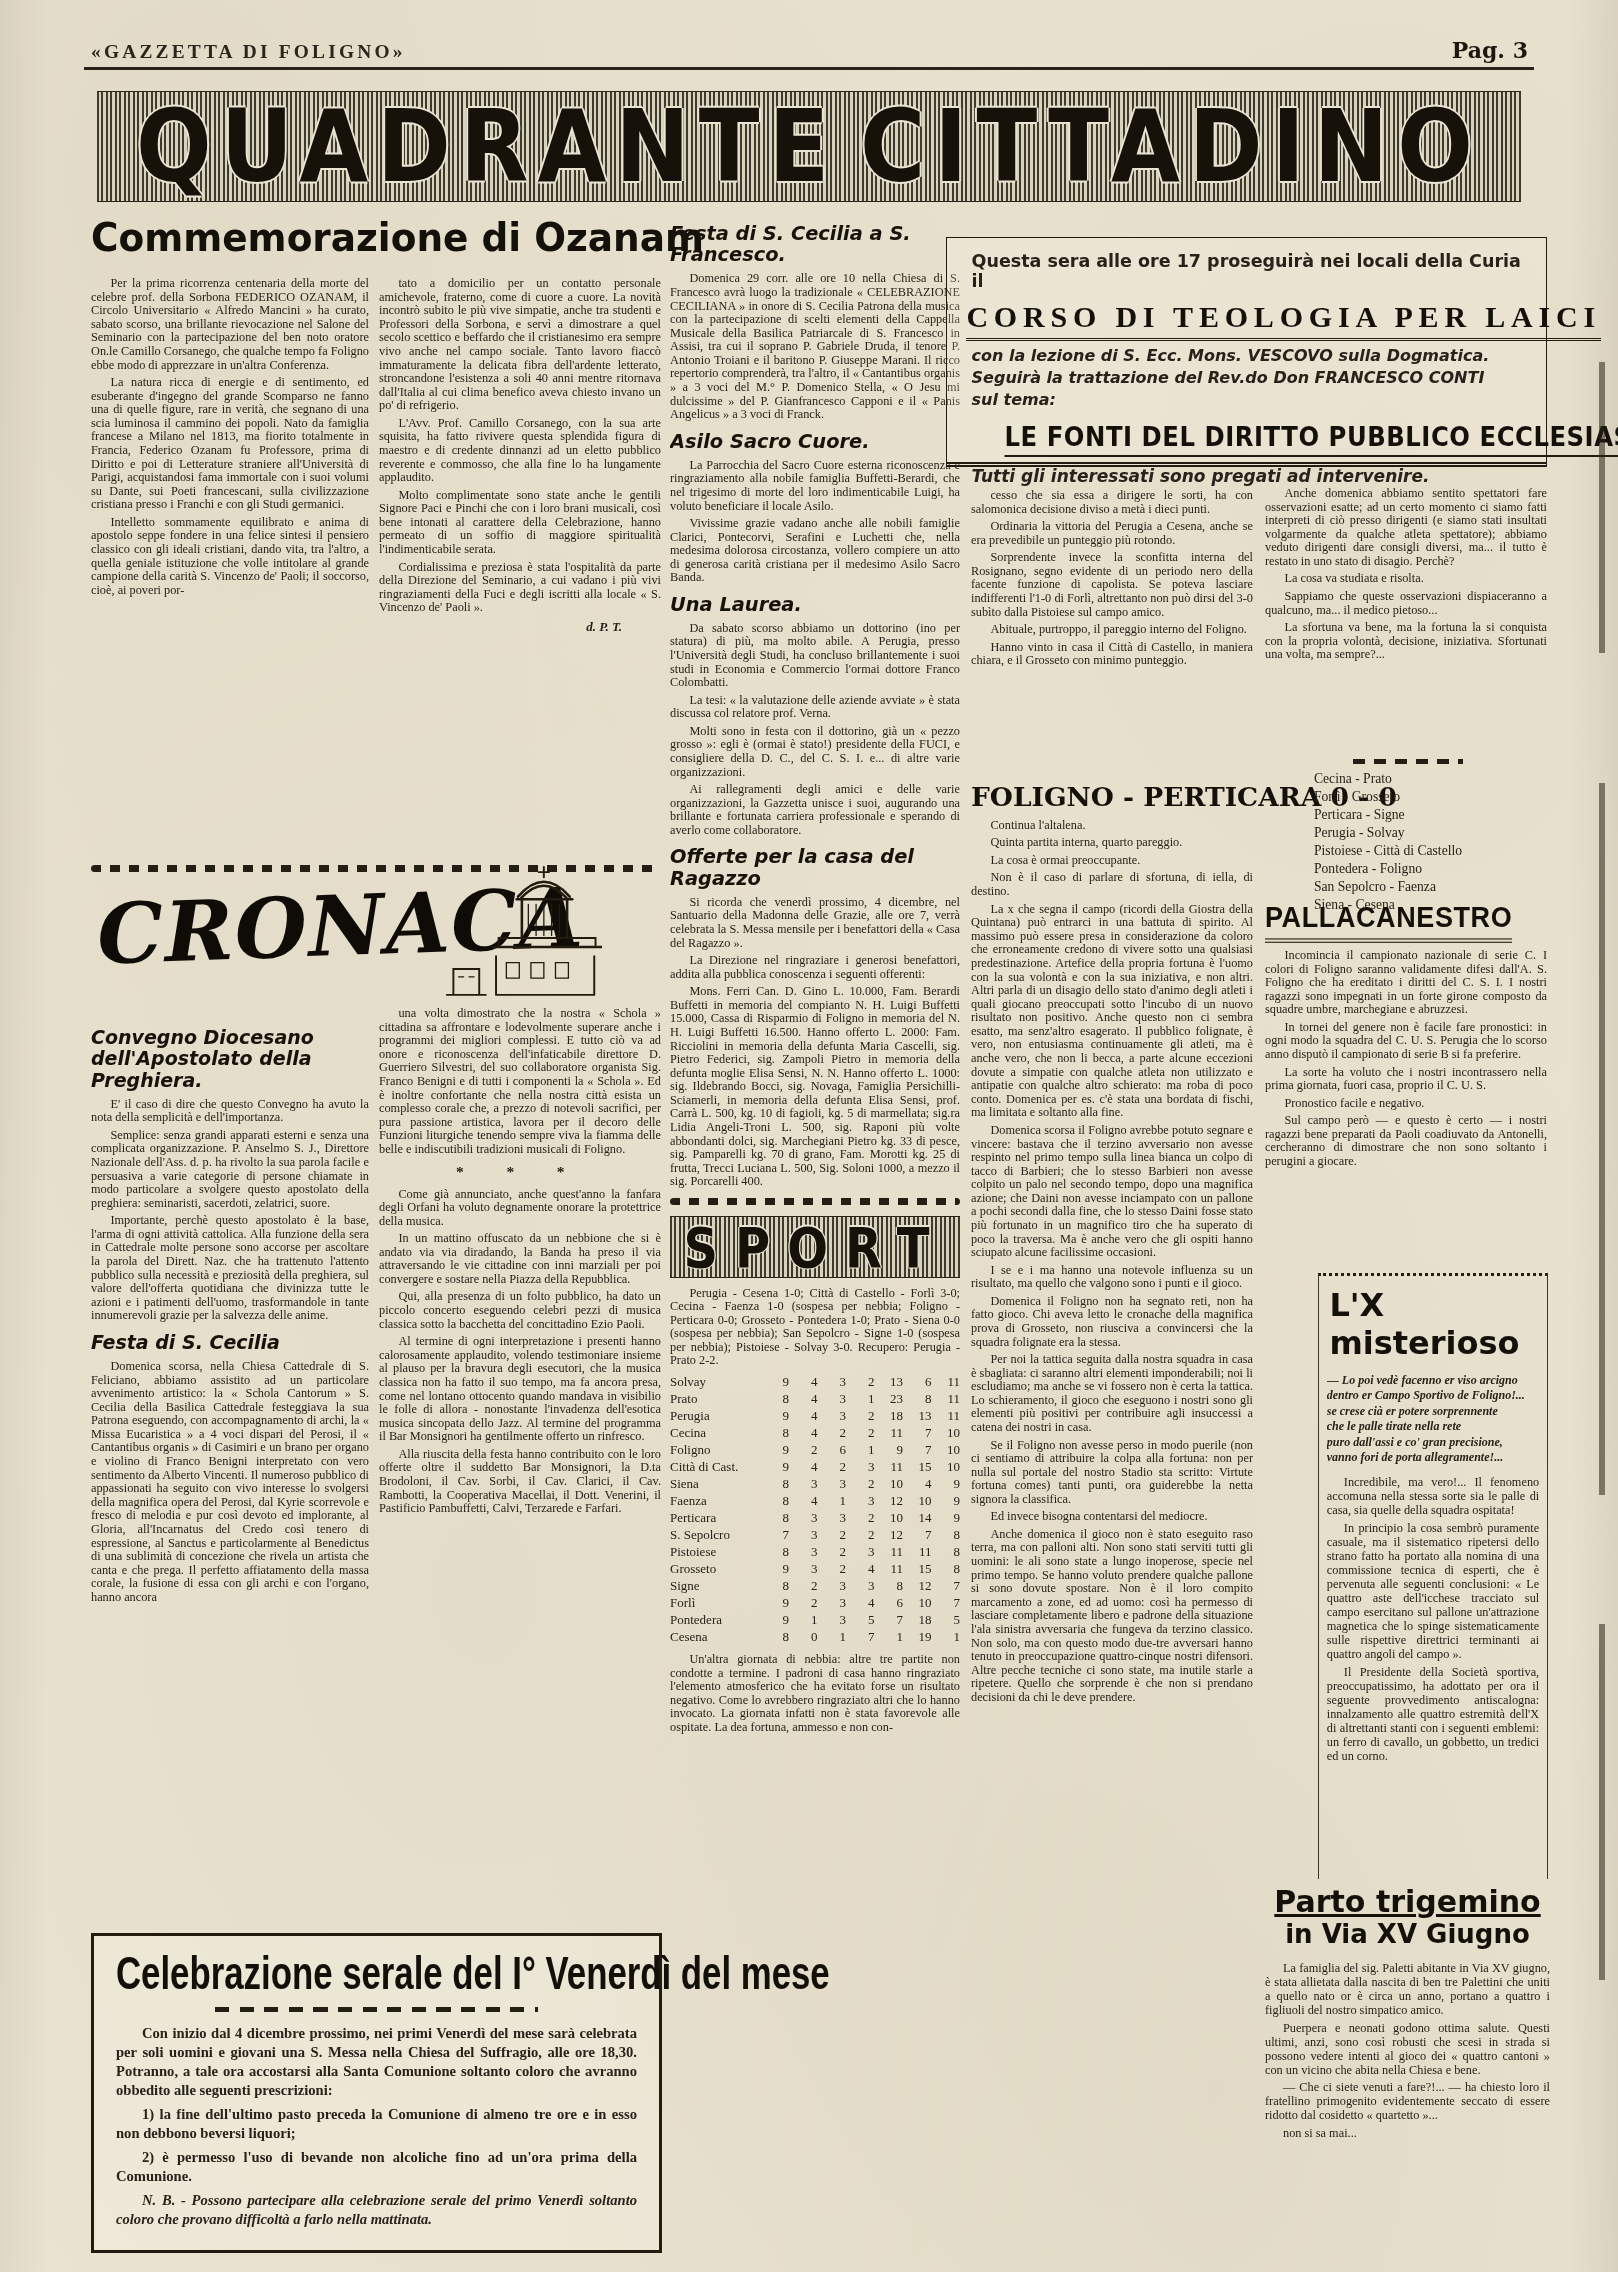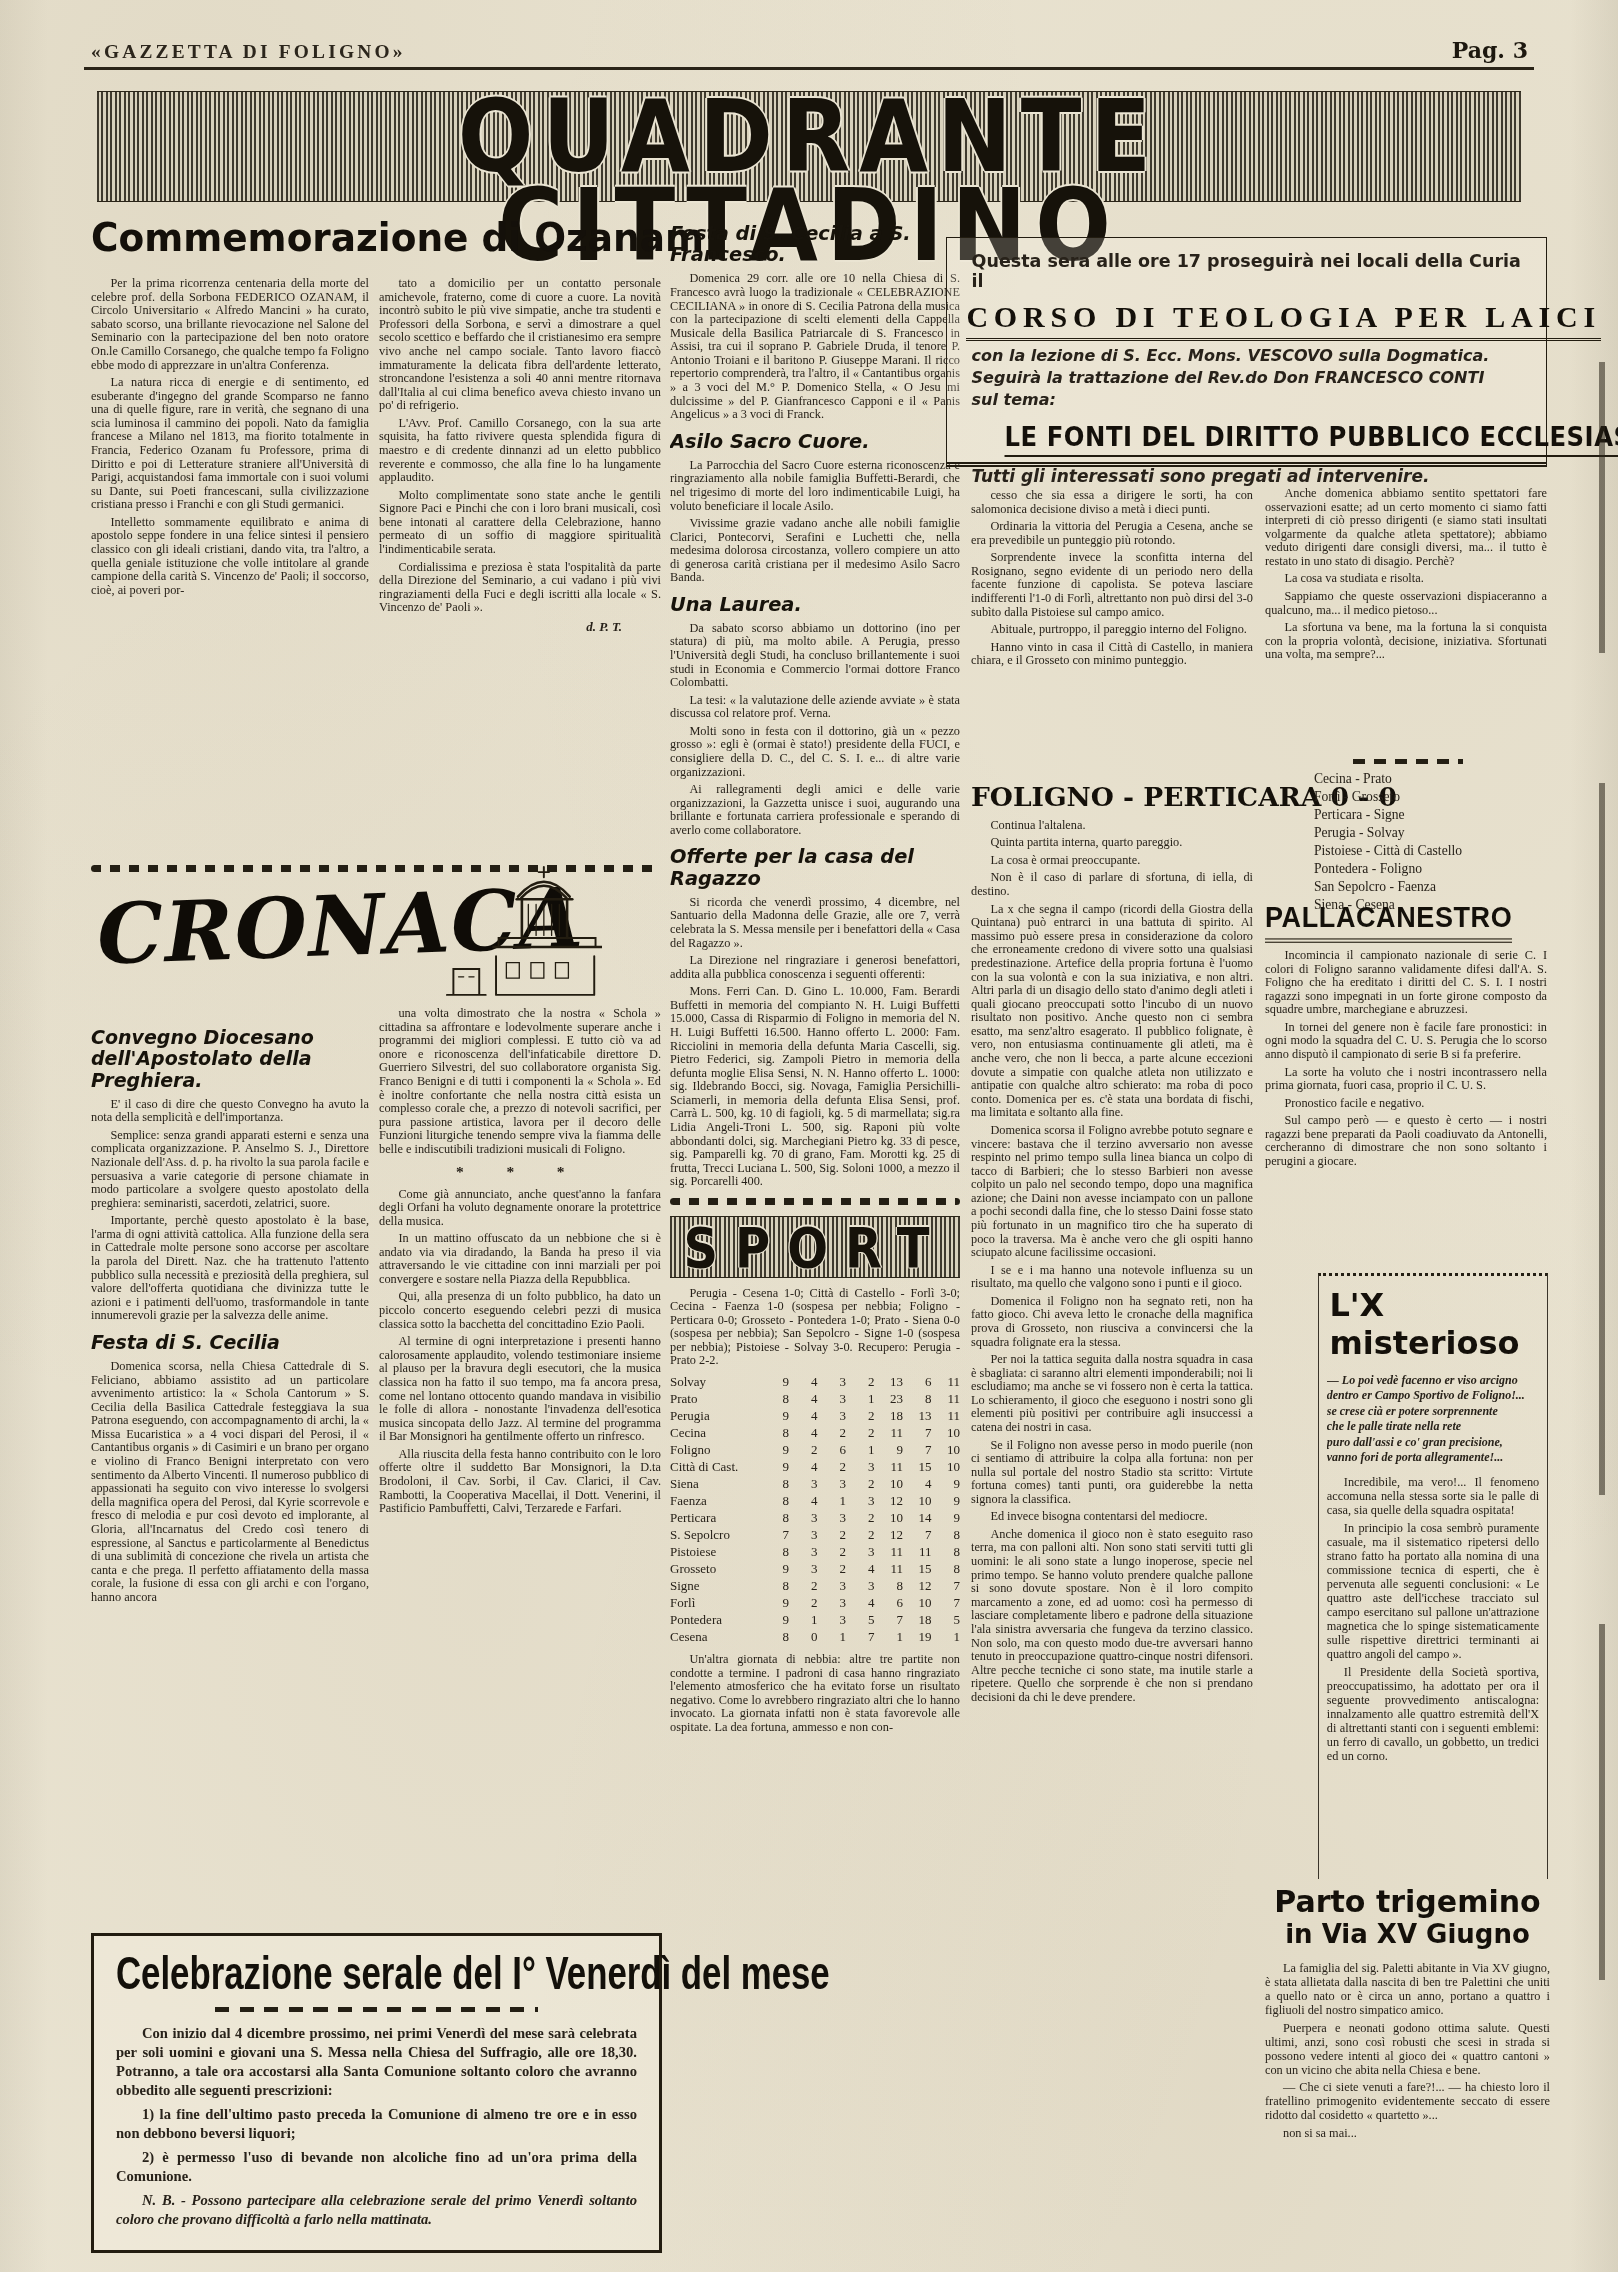--- a/index.html
+++ b/index.html
@@ -28,7 +28,7 @@
   
   .stripe-band{
     background:repeating-linear-gradient(90deg,#3f3a2e 0px,#3f3a2e 1.9px,#d9d2bd 1.9px,#d9d2bd 4.5px);
-    border-top:1.9px solid #2a2418;border-bottom:1.9px solid #2a2418;flex-direction:column;
+    border-top:1.9px solid #2a2418;border-bottom:1.9px solid #2a2418;
   }
   #banner{left:97px;top:91px;width:1424px;height:111px;display:flex;justify-content:space-between;align-items:center;padding:0 39px;box-sizing:border-box;}
   .banner-word{

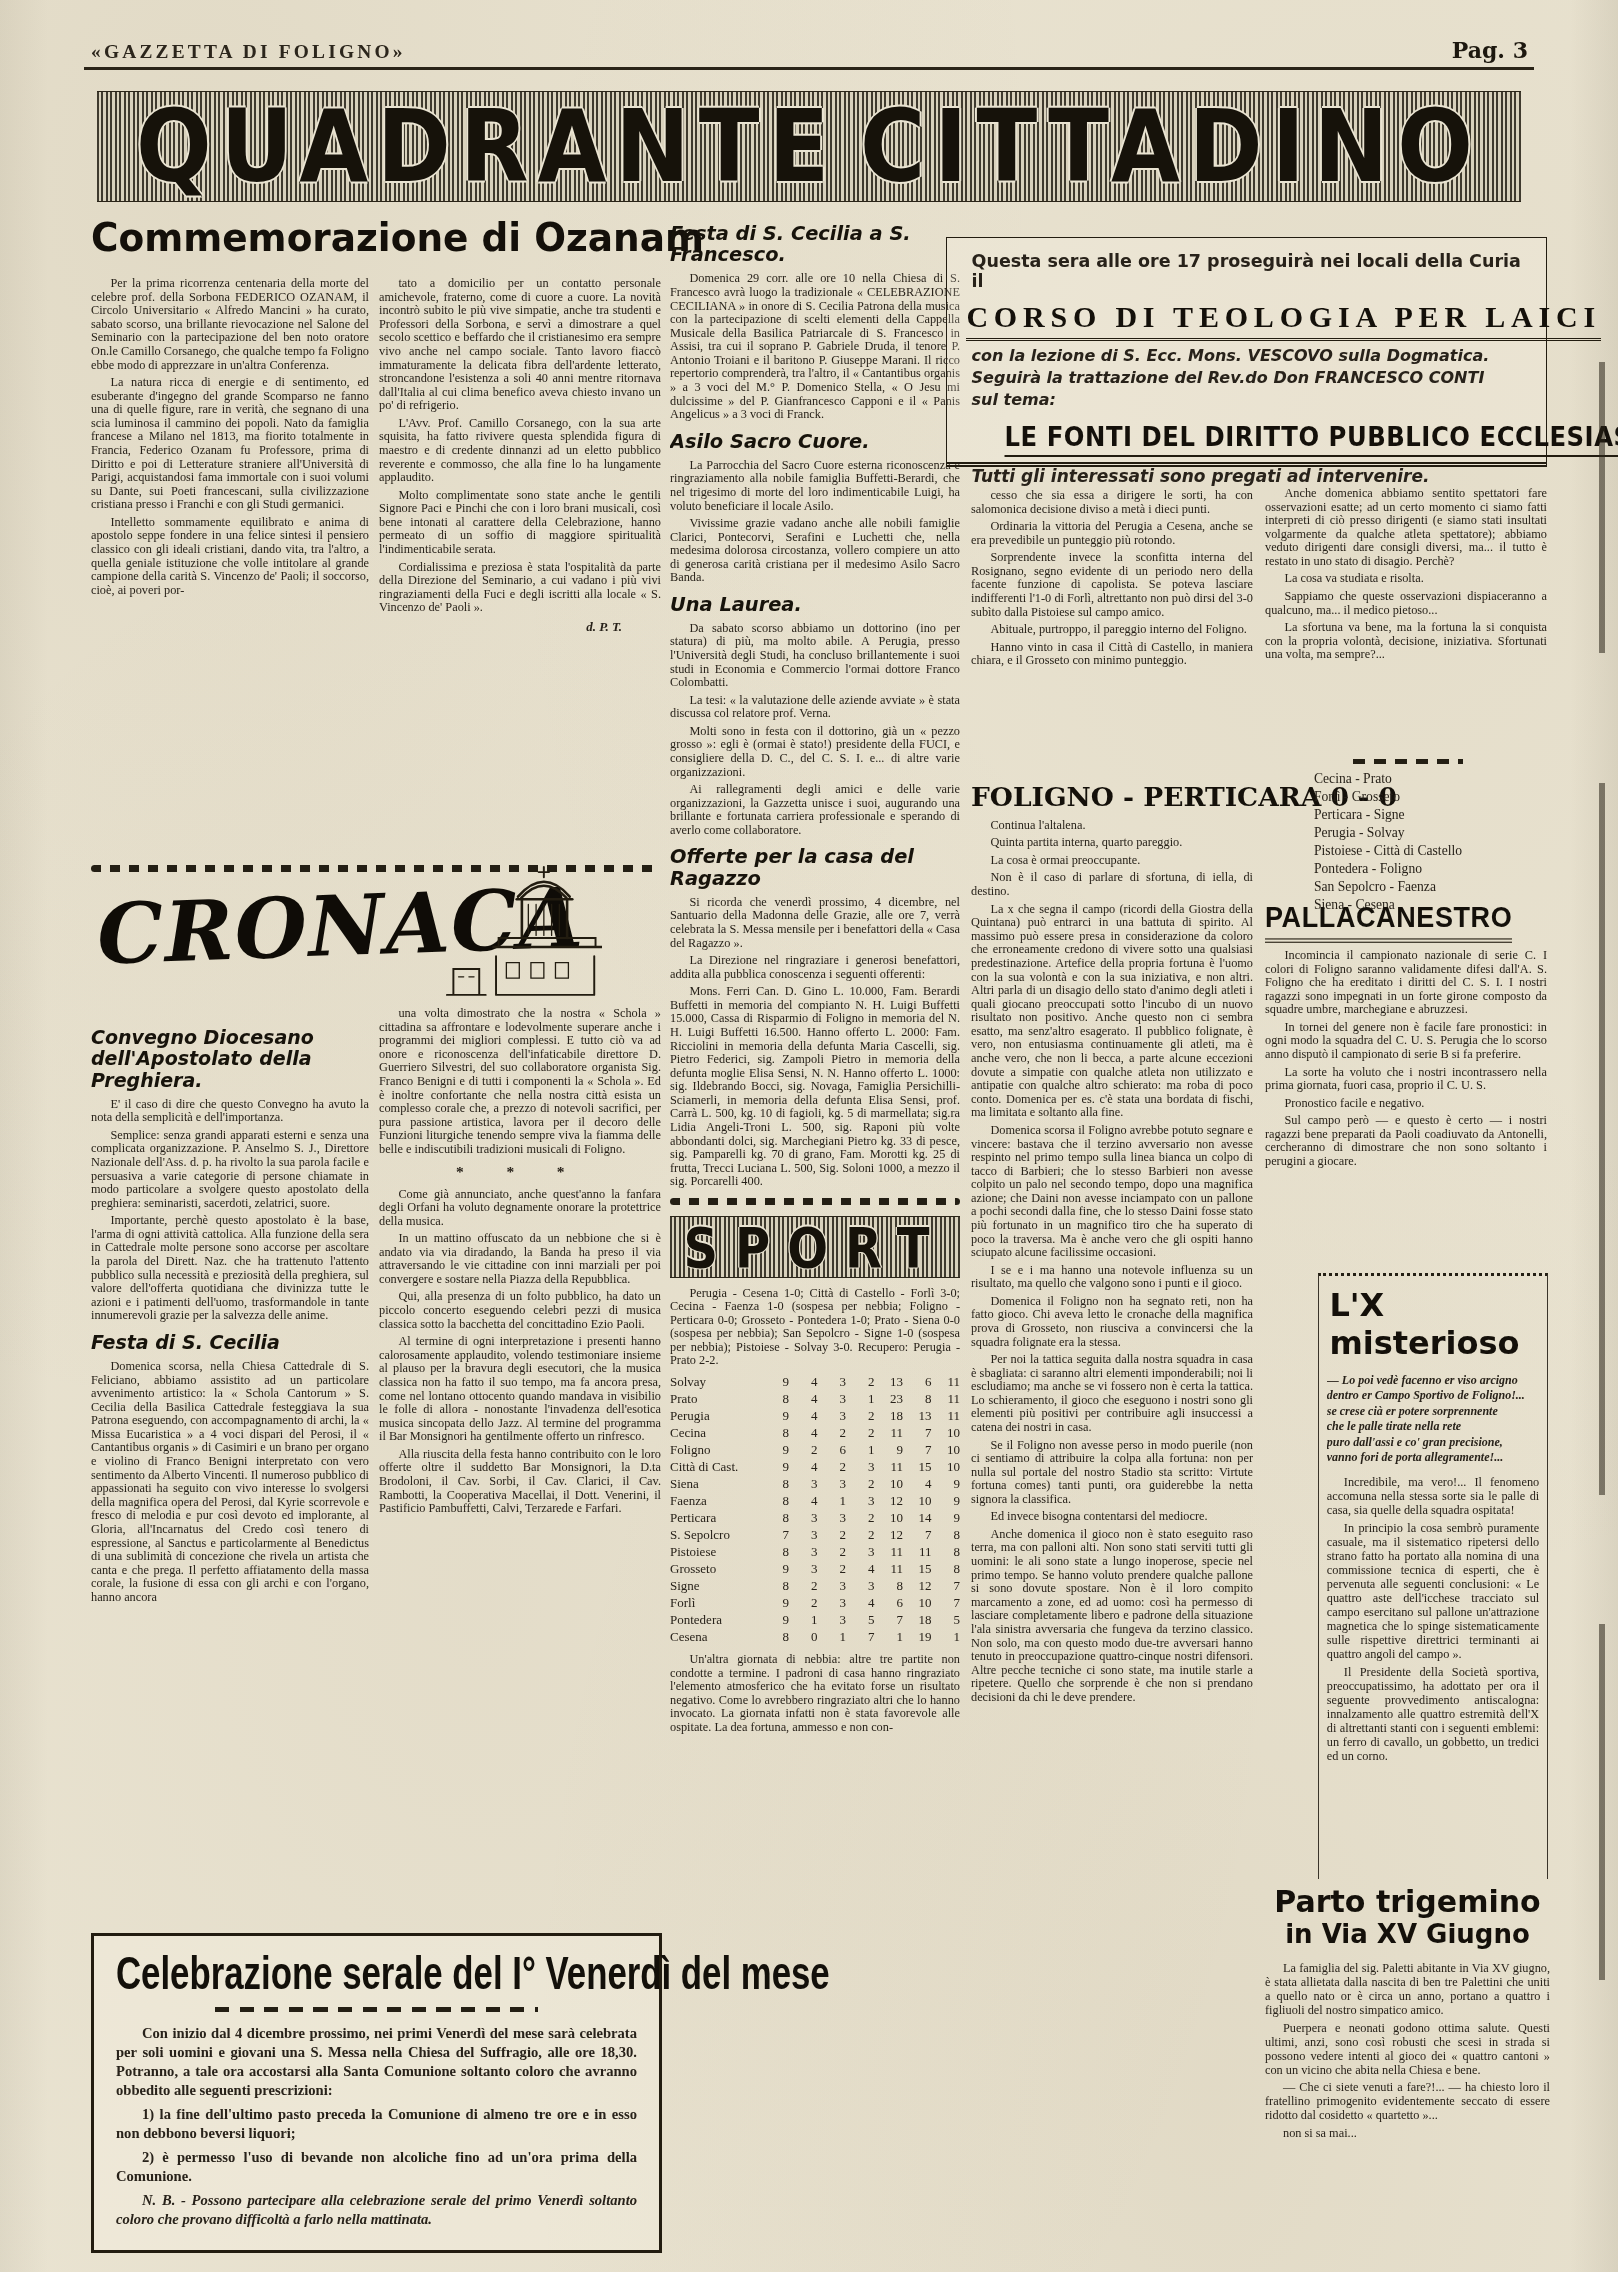--- a/index.html
+++ b/index.html
@@ -103,7 +103,7 @@
   
   #parto{left:1265px;top:1885px;width:285px;height:368px;overflow:hidden;}
   .parto-head{font-family:"DejaVu Sans",sans-serif;font-weight:bold;text-align:center;color:#14100a;}
-  #parto-h1{font-size:30px;line-height:34px;}
+  #parto-h1{font-size:30px;line-height:34px;text-decoration:underline;}
   #parto-h2{font-size:26px;line-height:30px;margin-bottom:11.7px;}
   #parto p{font-size:12.3px;line-height:14px;text-align:justify;text-indent:18px;margin:0 0 3.9px 0;}
 

